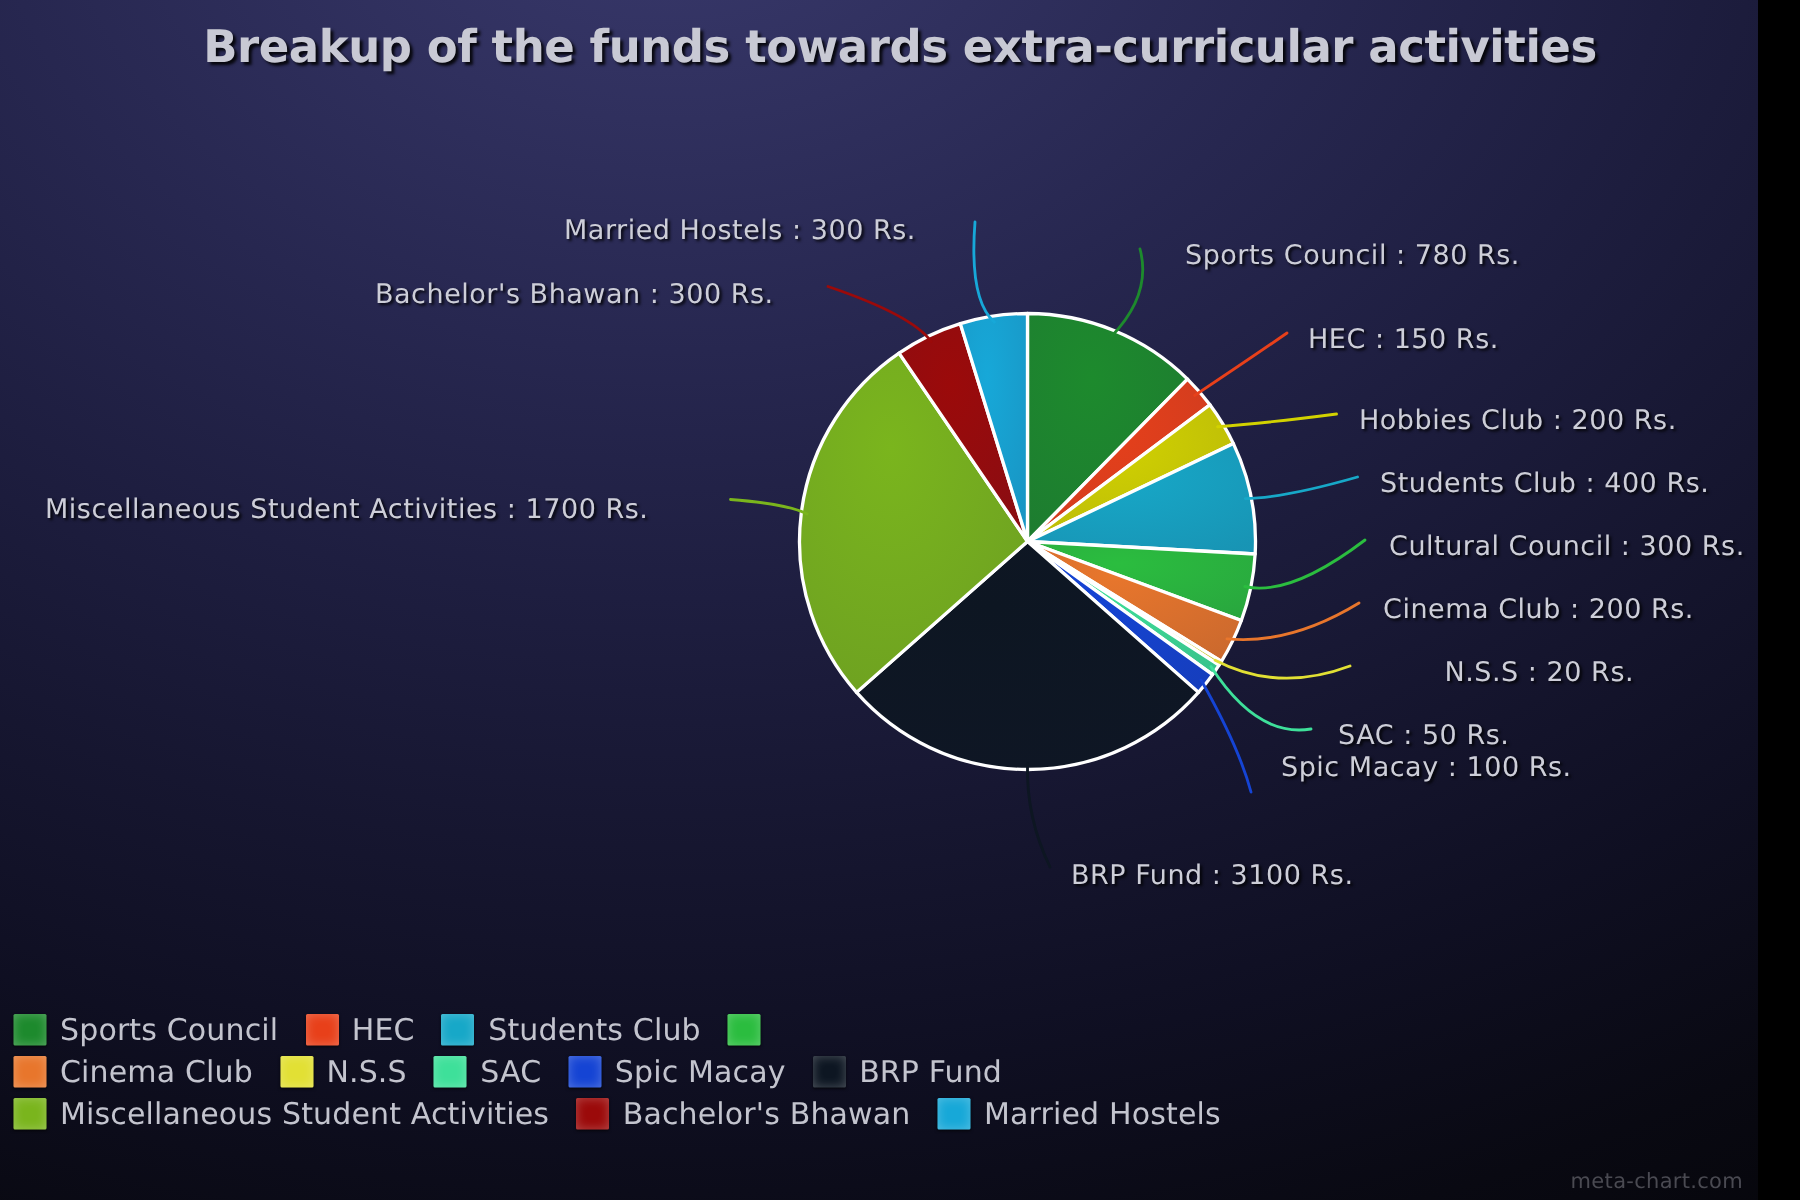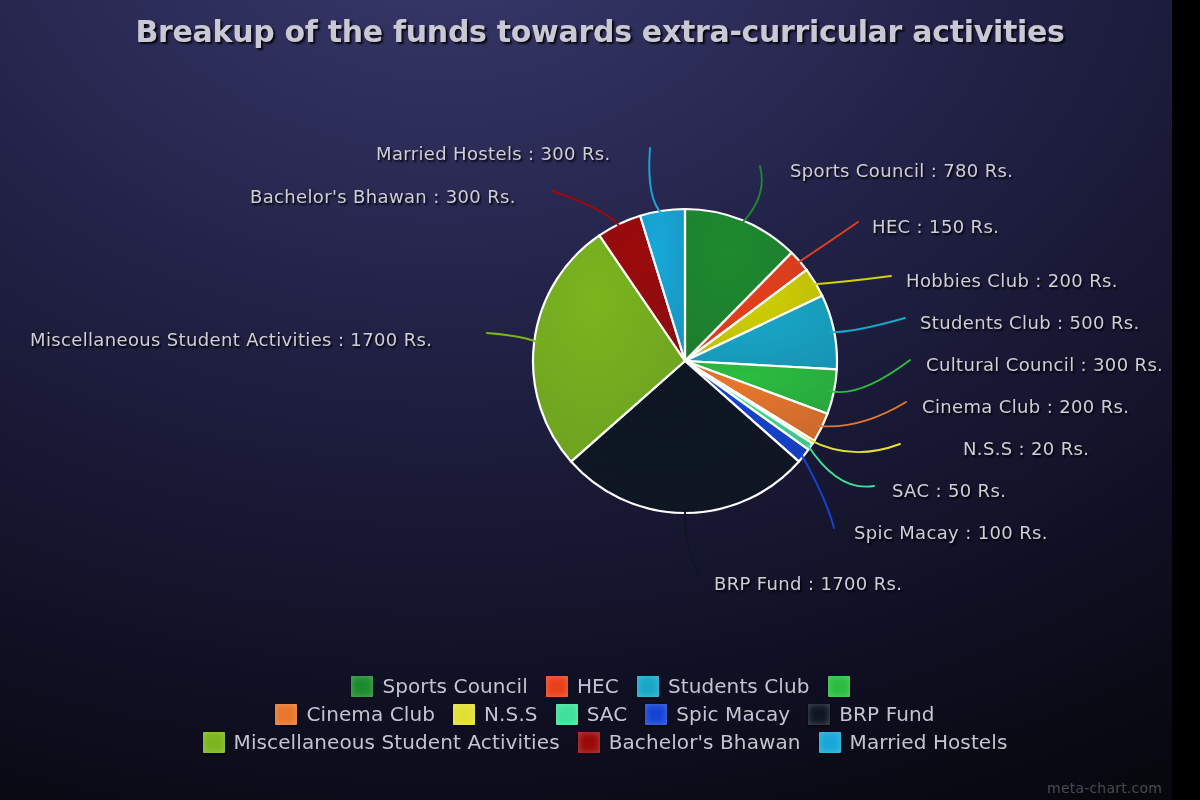--- a/index.html
+++ b/index.html
@@ -235,7 +235,7 @@
       <div class="callout right" style="left: 790px; top: 160px;">Sports Council : 780 Rs.</div>
       <div class="callout right" style="left: 872px; top: 216px;">HEC : 150 Rs.</div>
       <div class="callout right" style="left: 906px; top: 270px;">Hobbies Club : 200 Rs.</div>
-      <div class="callout right" style="left: 920px; top: 312px;">Students Club : 500 Rs.</div>
+      <div class="callout right" style="left: 920px; top: 312px;">Students Club : 400 Rs.</div>
       <div class="callout right" style="left: 926px; top: 354px;">Cultural Council : 300 Rs.</div>
       <div class="callout right" style="left: 922px; top: 396px;">Cinema Club : 200 Rs.</div>
       <div class="callout right" style="left: 916px; top: 438px; margin-left: 47px;">N.S.S : 20 Rs.</div>

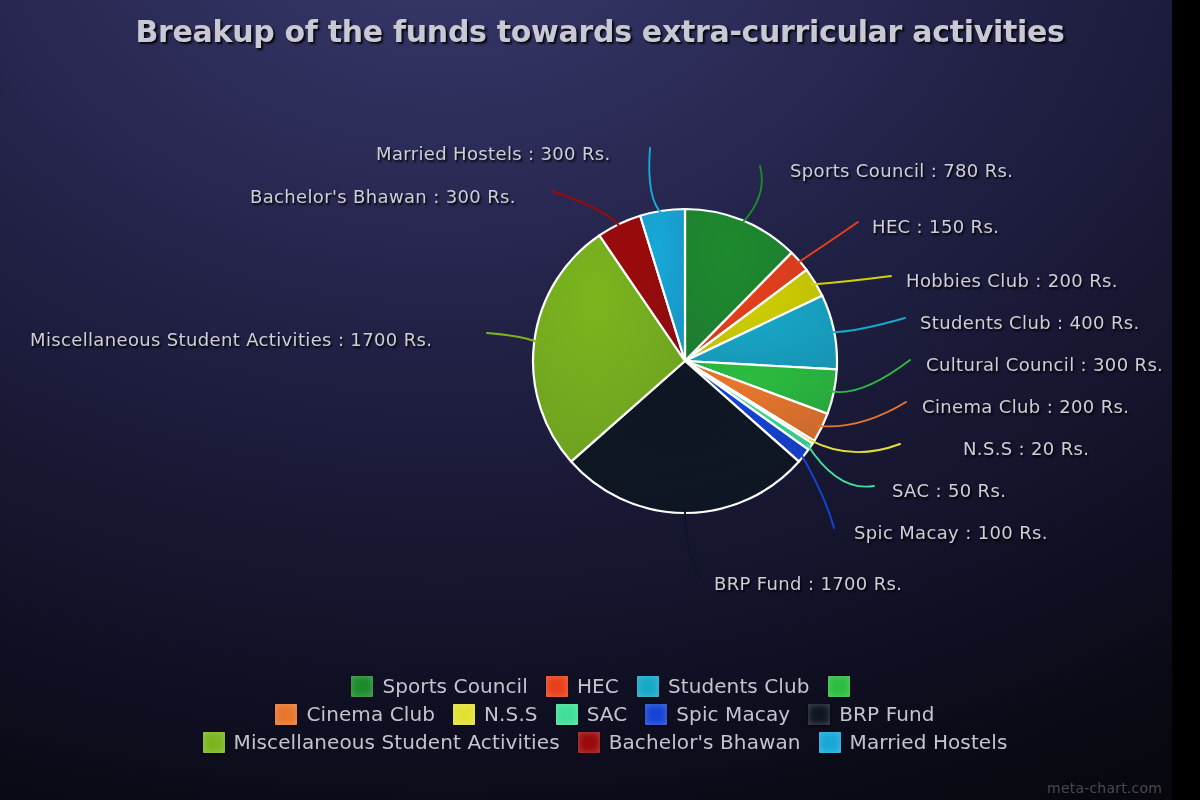--- a/index.html
+++ b/index.html
@@ -240,7 +240,7 @@
       <div class="callout right" style="left: 922px; top: 396px;">Cinema Club : 200 Rs.</div>
       <div class="callout right" style="left: 916px; top: 438px; margin-left: 47px;">N.S.S : 20 Rs.</div>
       <div class="callout right" style="left: 892px; top: 480px;">SAC : 50 Rs.</div>
-      <div class="callout right" style="left: 854px; top: 522px;">Spic Macay : 100 Rs.</div>
+      <div class="callout right" style="left: 854px; top: 501px;">Spic Macay : 100 Rs.</div>
       <div class="callout right" style="left: 714px; top: 573px;">BRP Fund : 1700 Rs.</div>
     </div>
 

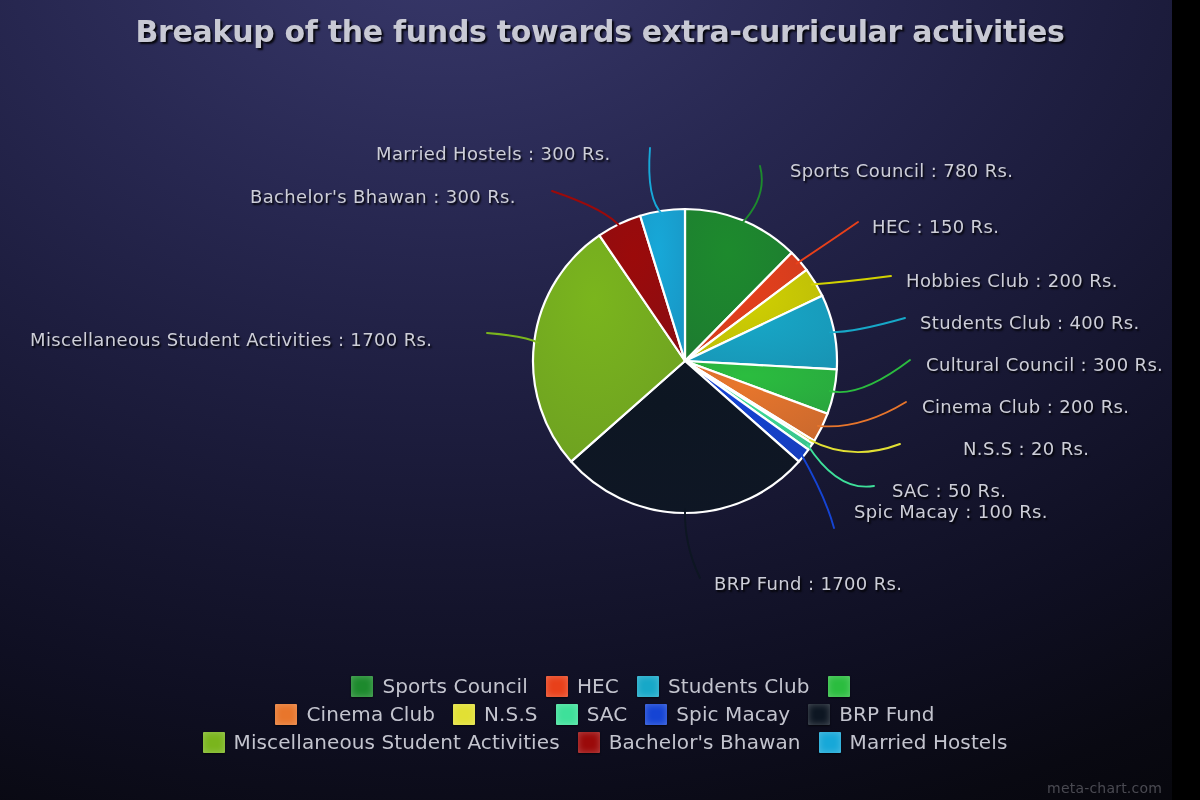--- a/index.html
+++ b/index.html
@@ -241,7 +241,7 @@
       <div class="callout right" style="left: 916px; top: 438px; margin-left: 47px;">N.S.S : 20 Rs.</div>
       <div class="callout right" style="left: 892px; top: 480px;">SAC : 50 Rs.</div>
       <div class="callout right" style="left: 854px; top: 501px;">Spic Macay : 100 Rs.</div>
-      <div class="callout right" style="left: 714px; top: 573px;">BRP Fund : 1700 Rs.</div>
+      <div class="callout right" style="left: 714px; top: 573px;">BRP Fund : 3100 Rs.</div>
     </div>
 
   <div id="legend">

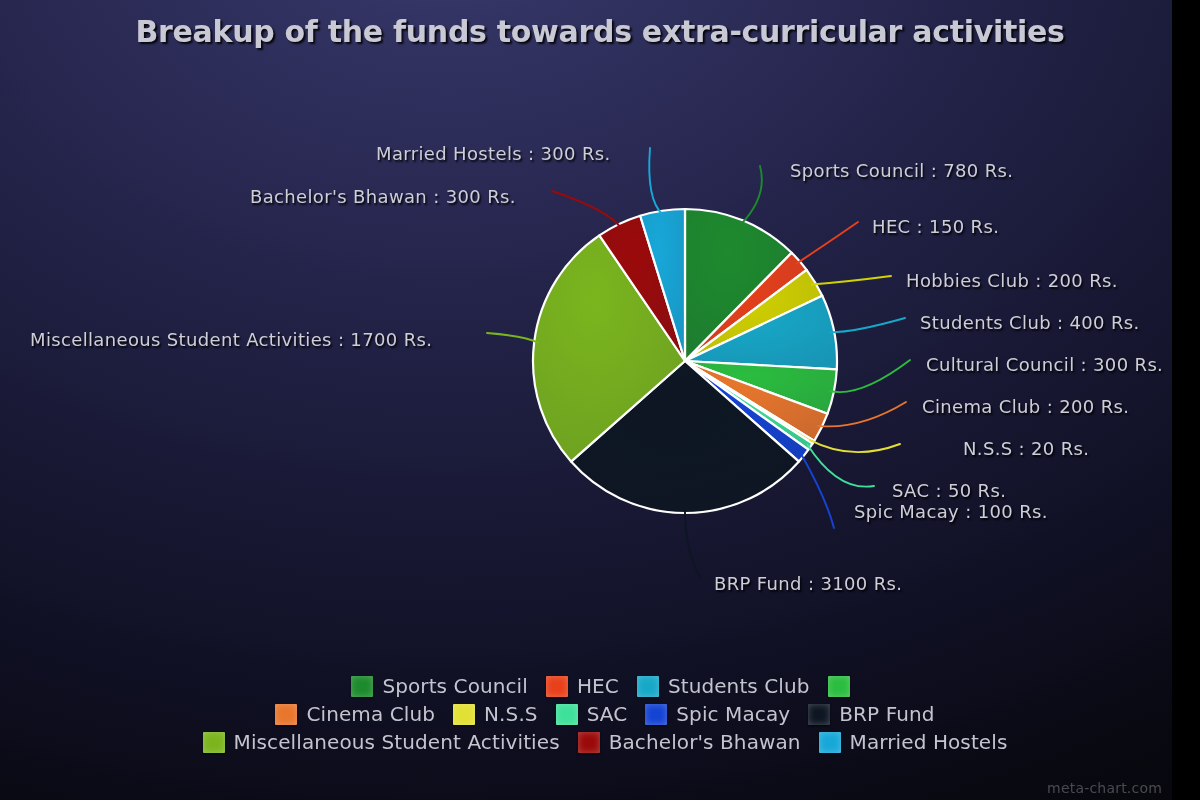--- a/index.html
+++ b/index.html
@@ -72,10 +72,8 @@
   .legend-row {
     display: flex;
     flex-wrap: nowrap;
-    justify-content: center;
     align-items: center;
     height: 28px;
-    margin-left: 10px;
   }
   .legend-item {
     display: flex;

